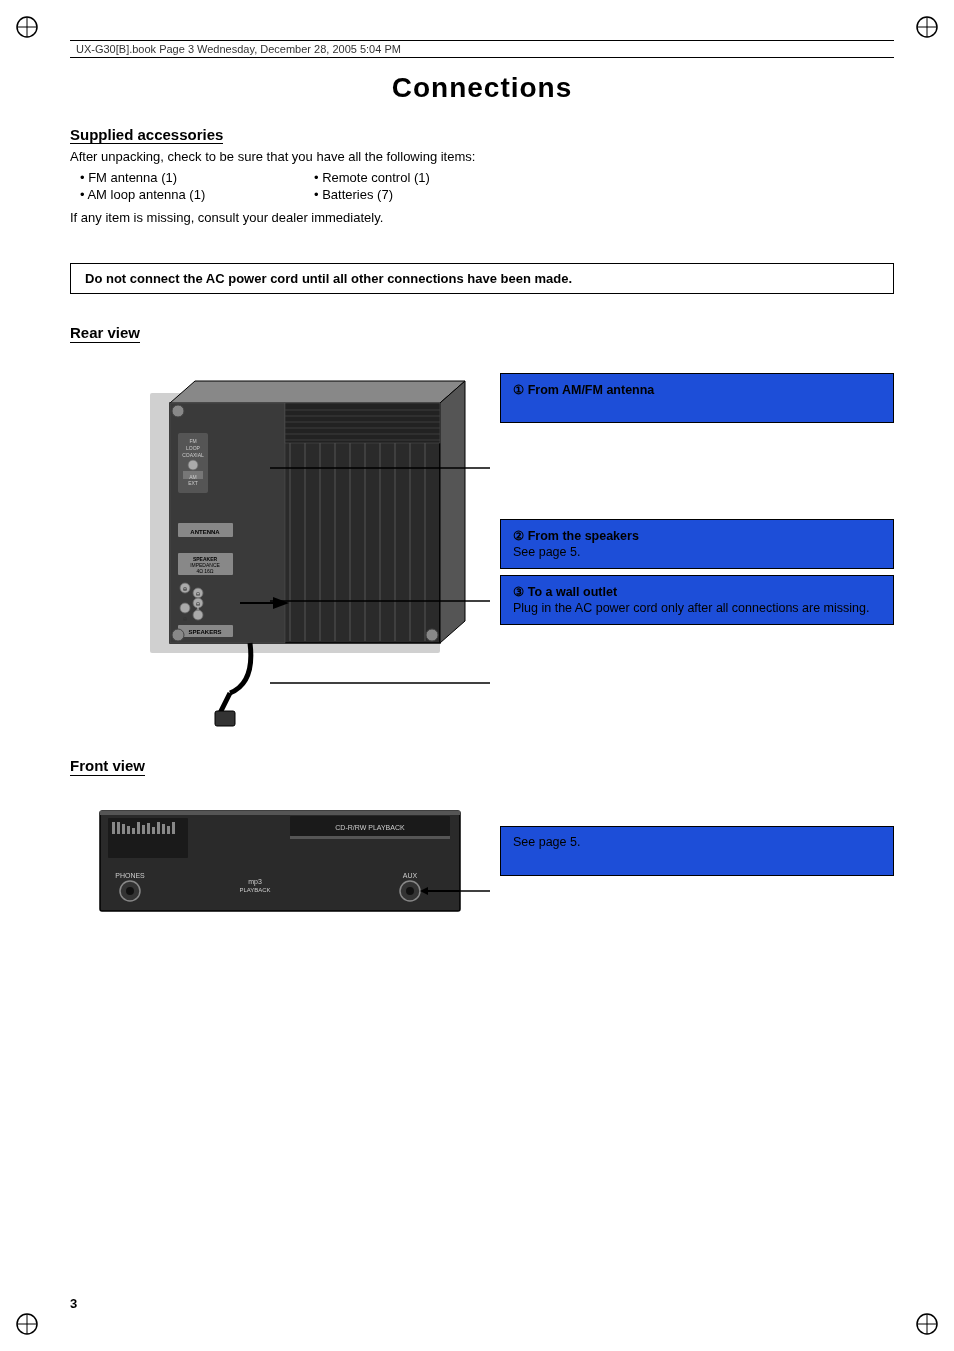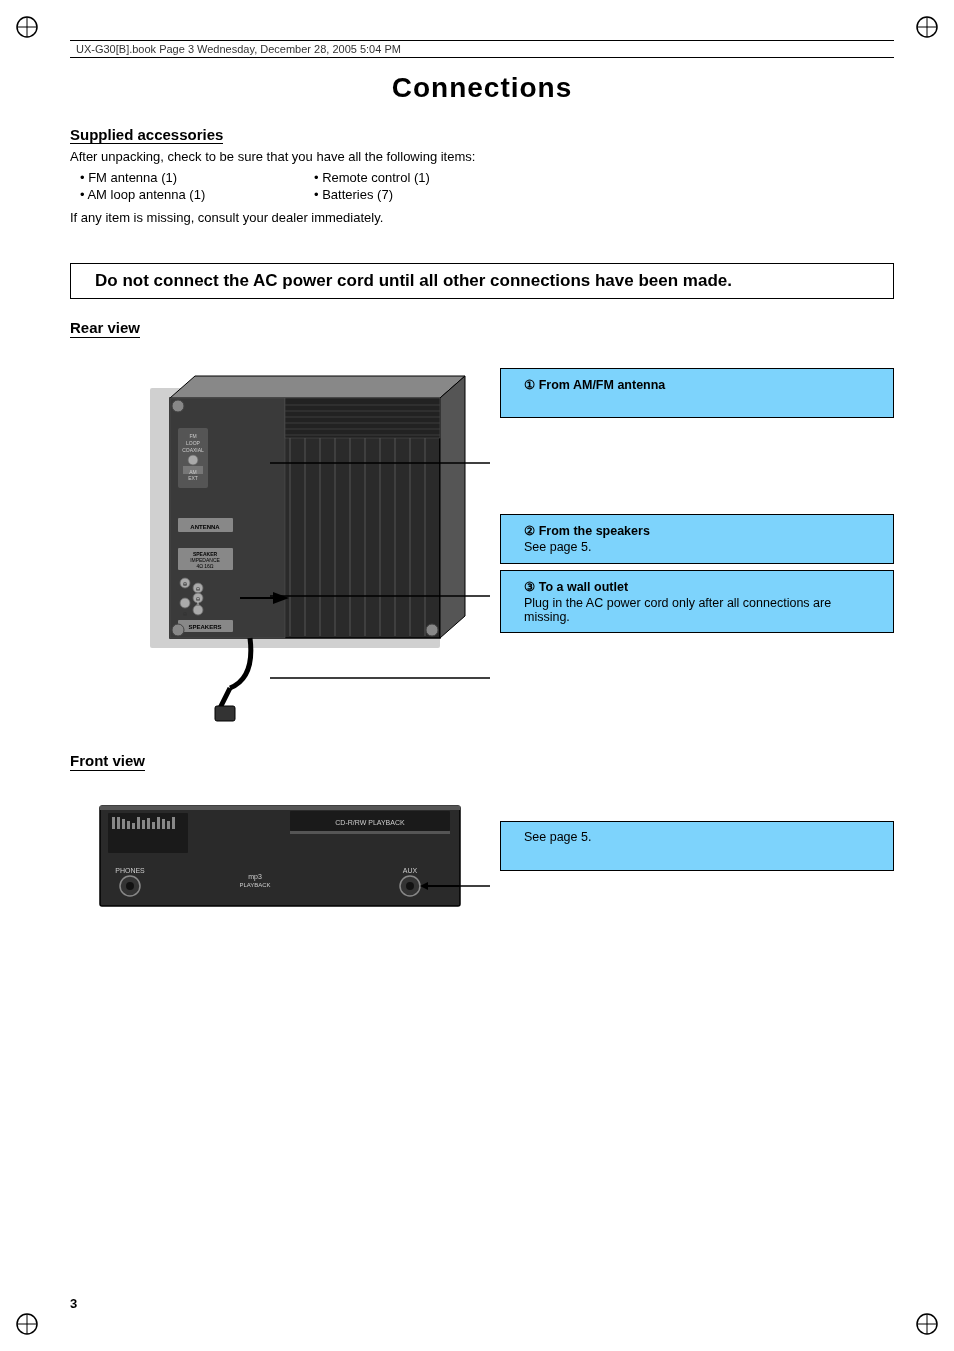--- a/index.html
+++ b/index.html
@@ -82,10 +82,10 @@
 
     .warning-box {
       border: 1px solid #000;
-      padding: 7px 24px;
-      font-size: 17px;
-      font-weight: bold;
-      margin: 14px 0 20px 0;
+      padding: 7px 14px;
+      font-size: 13px;
+      font-weight: bold;
+      margin: 14px 0 30px 0;
       display: inline-block;
       width: 100%;
     }

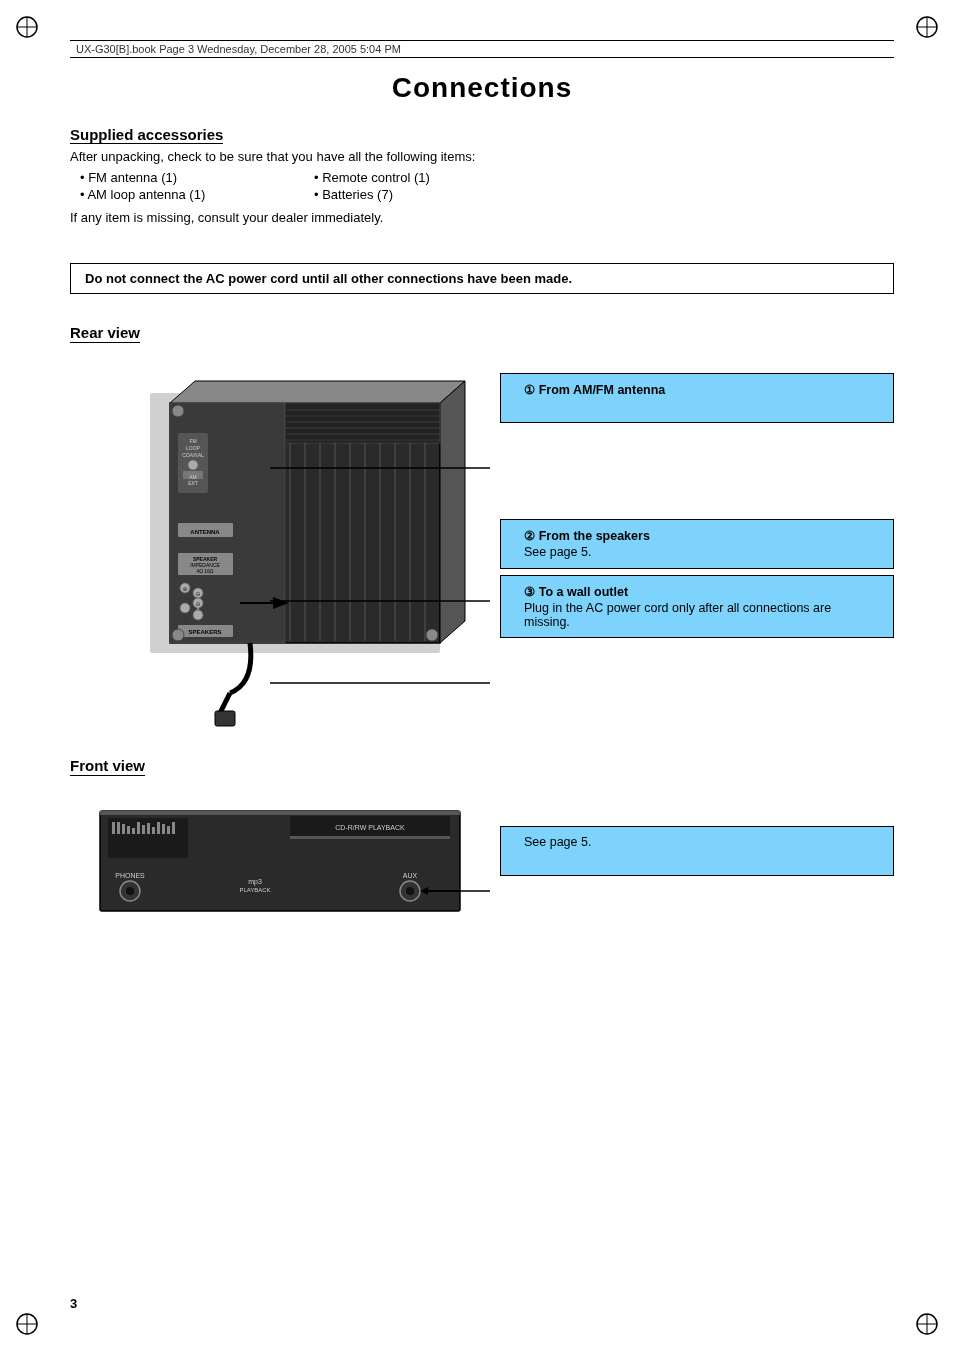--- a/index.html
+++ b/index.html
@@ -137,10 +137,10 @@
 
     .callout-box {
       border: 1px solid #000;
-      padding: 8px 23px;
+      padding: 8px 12px;
       margin-bottom: 6px;
       font-size: 12.5px;
-      background: #7dd3fc;
+      background: #1d4ed8;
       min-height: 50px;
     }
 

